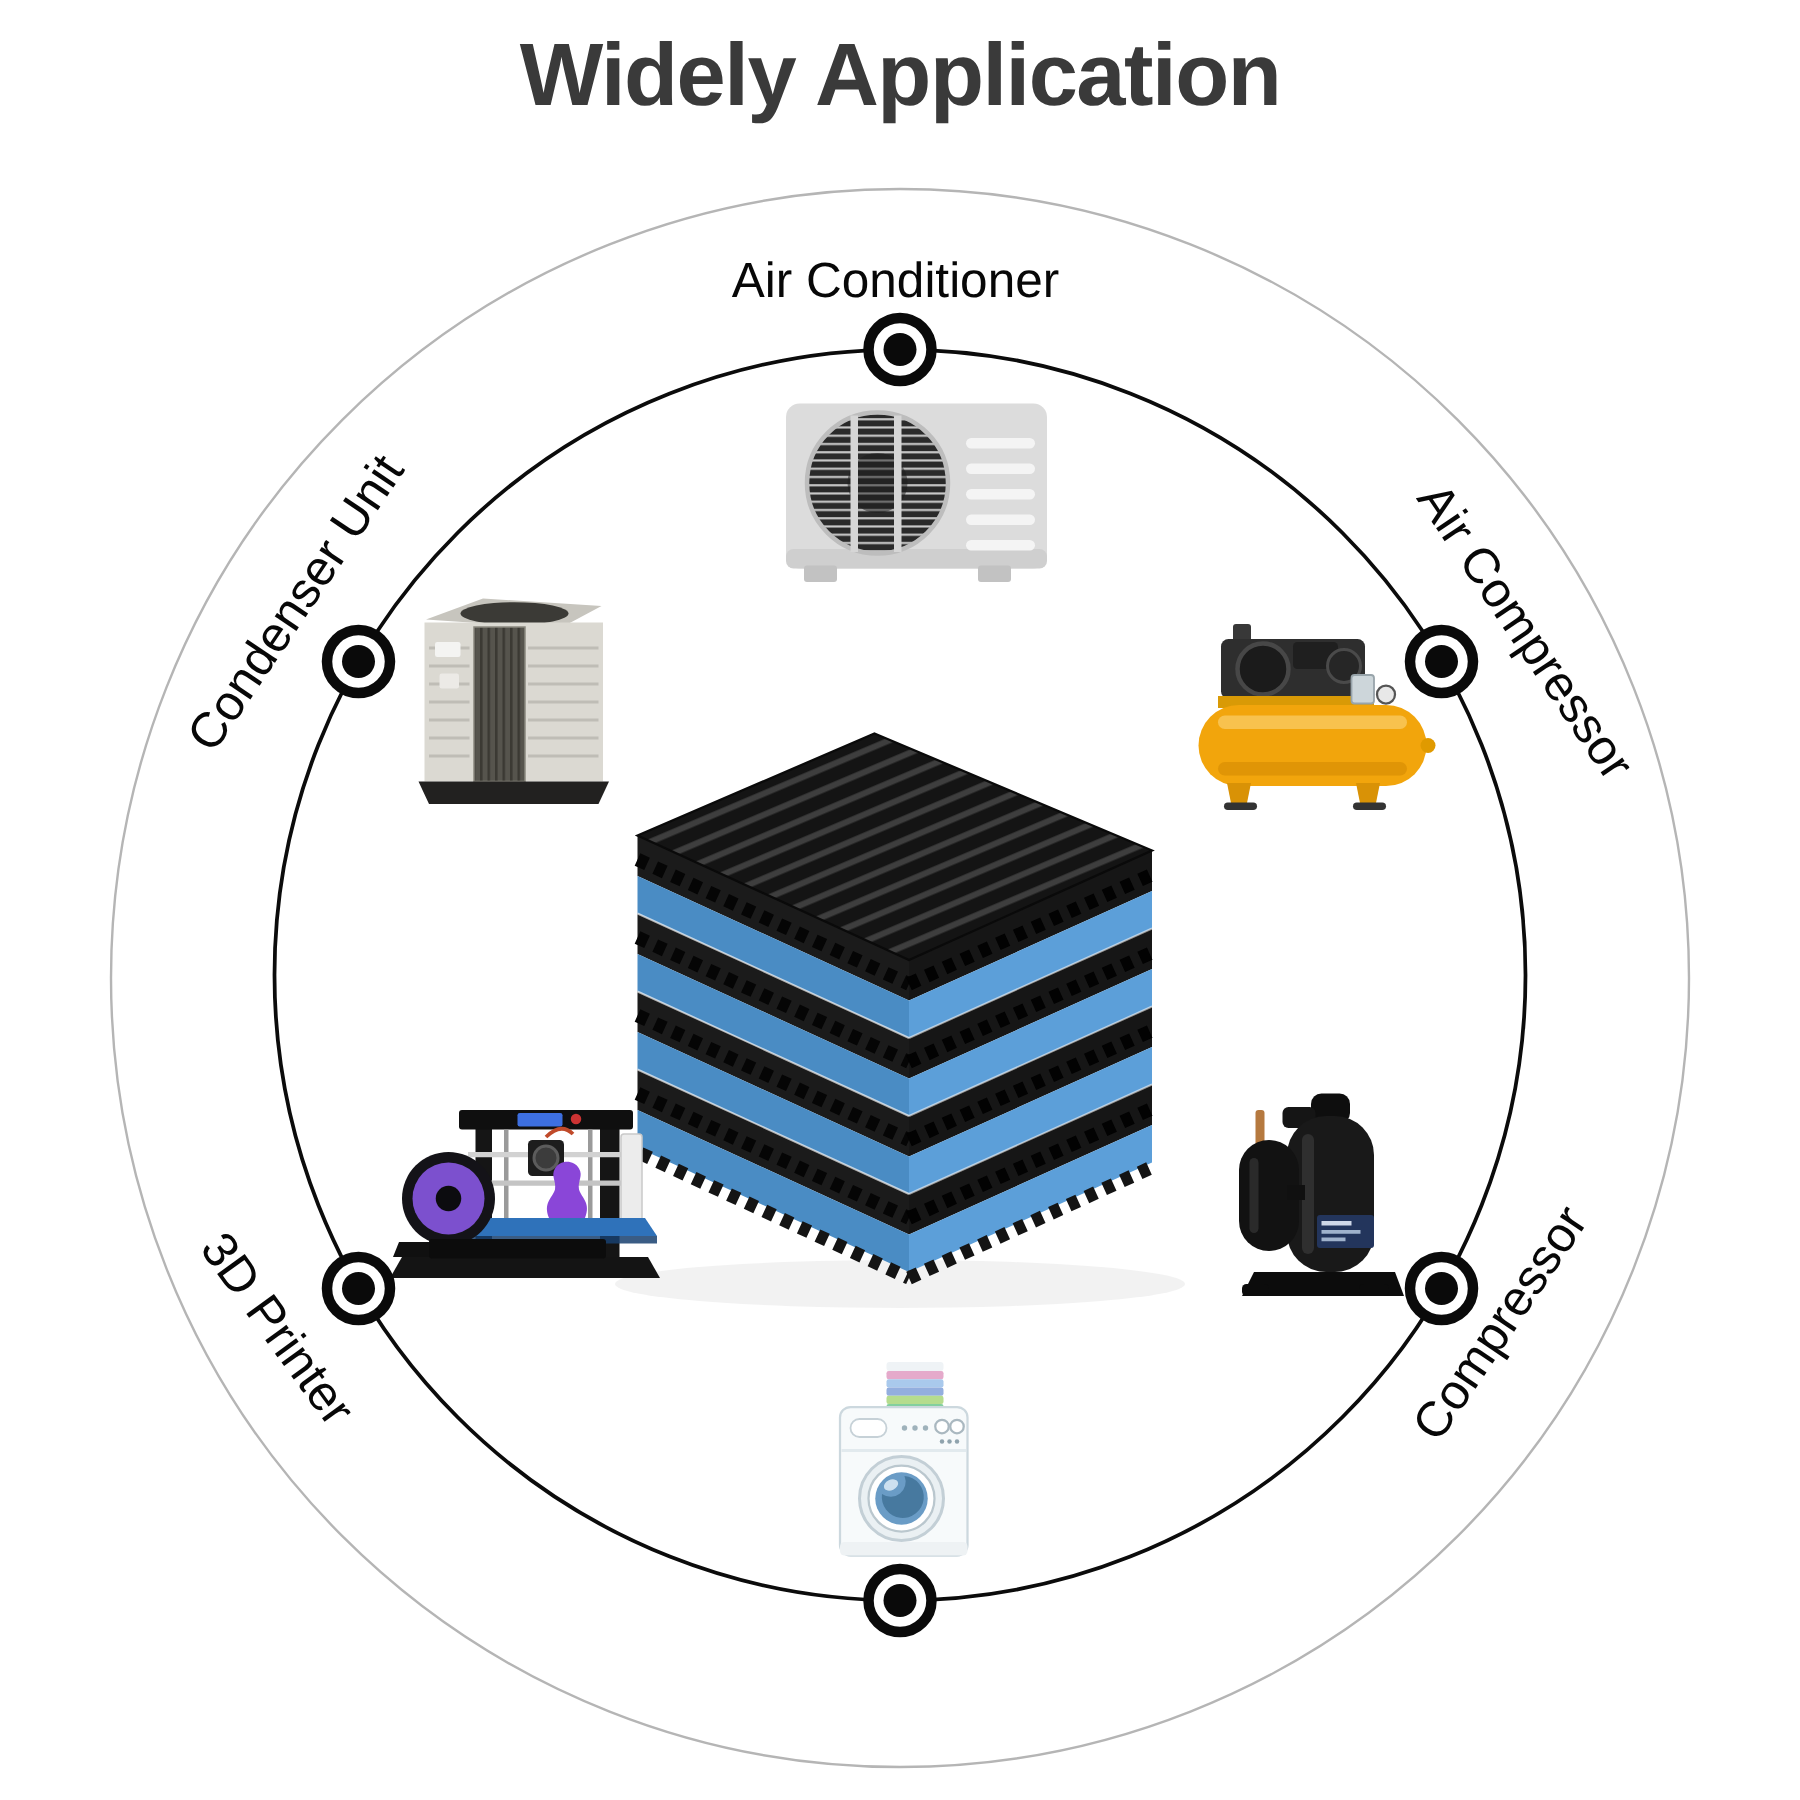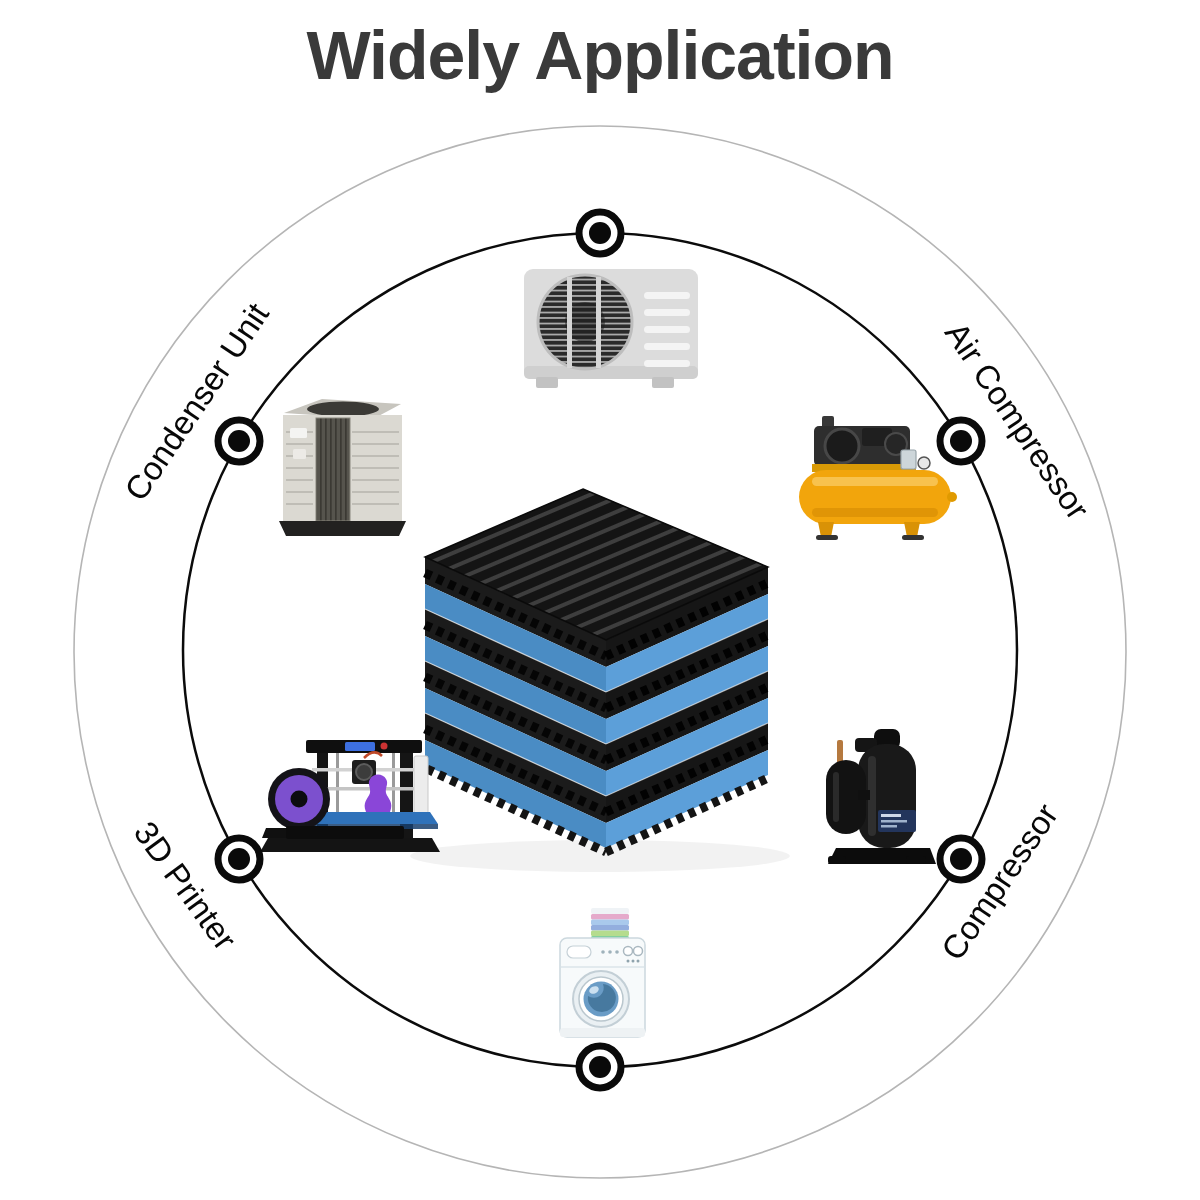--- a/index.html
+++ b/index.html
@@ -15,7 +15,7 @@
     top:16px;left:0;width:100%;
     margin:0;
     text-align:center;
-    font-size:68px;
+    font-size:59px;
     font-weight:bold;
     color:#3a3a3a;
     letter-spacing:-1px;

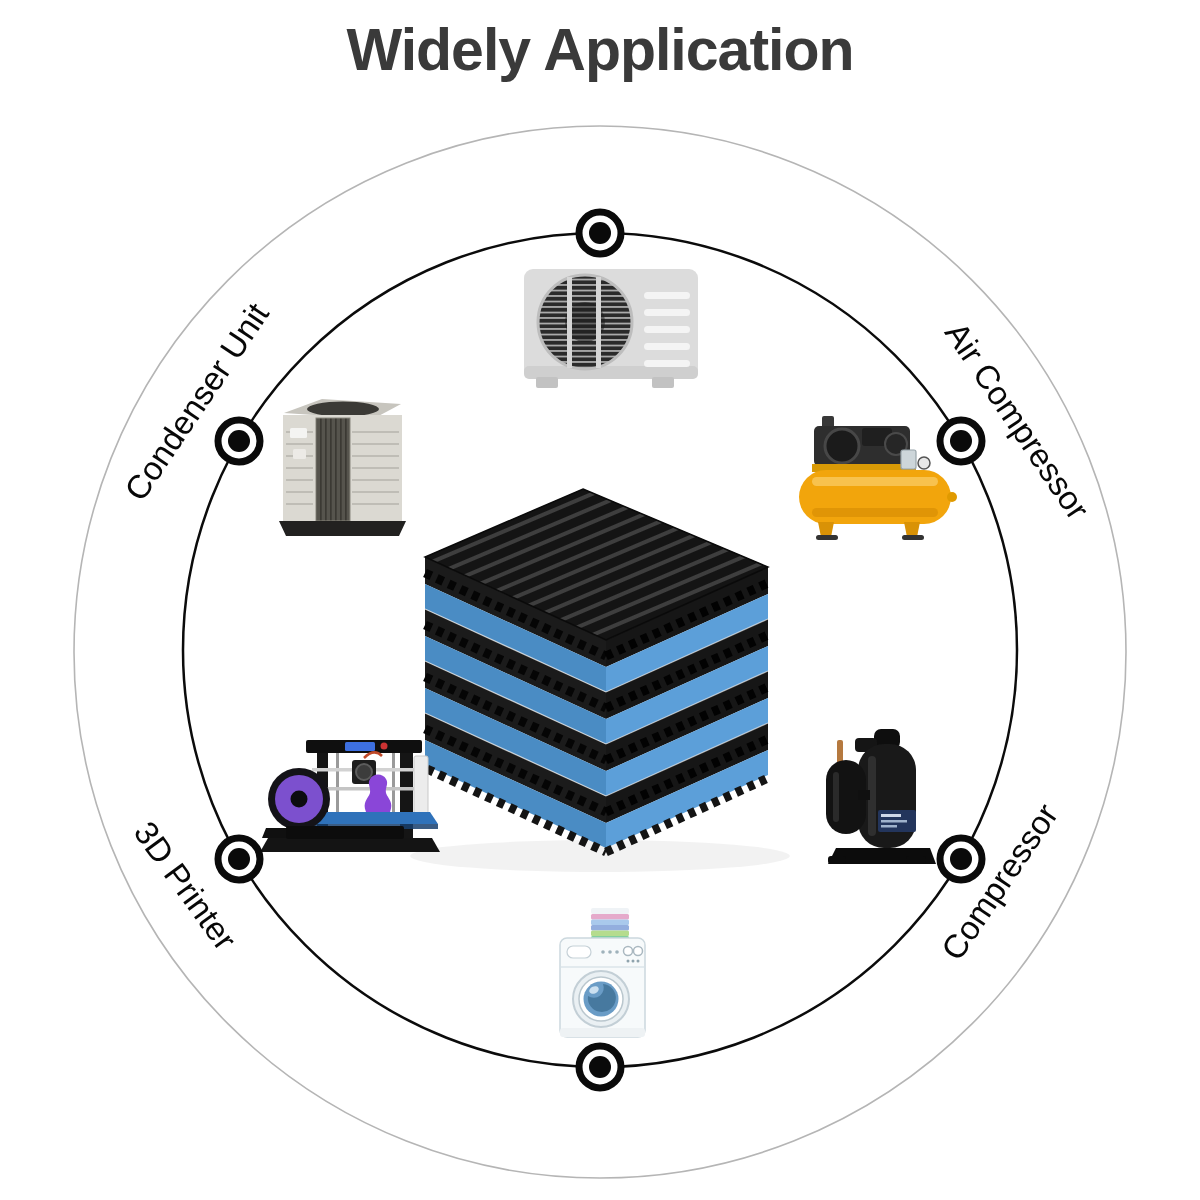--- a/index.html
+++ b/index.html
@@ -261,6 +261,7 @@
     </g>
   </svg>
 
+  <div class="node-label" style="left:597px;top:187px;--rot:0deg">Air Conditioner</div>
   <div class="node-label" style="left:1017px;top:421px;--rot:56deg">Air Compressor</div>
   <div class="node-label" style="left:1000px;top:882px;--rot:-56deg">Compressor</div>
   <div class="node-label" style="left:185px;top:886px;--rot:54deg">3D Printer</div>

